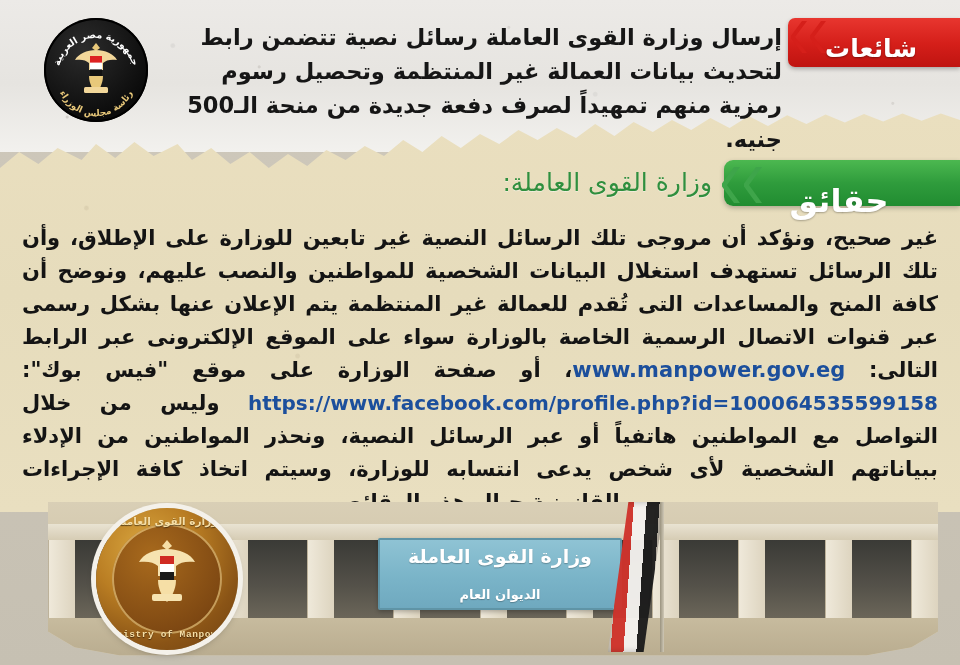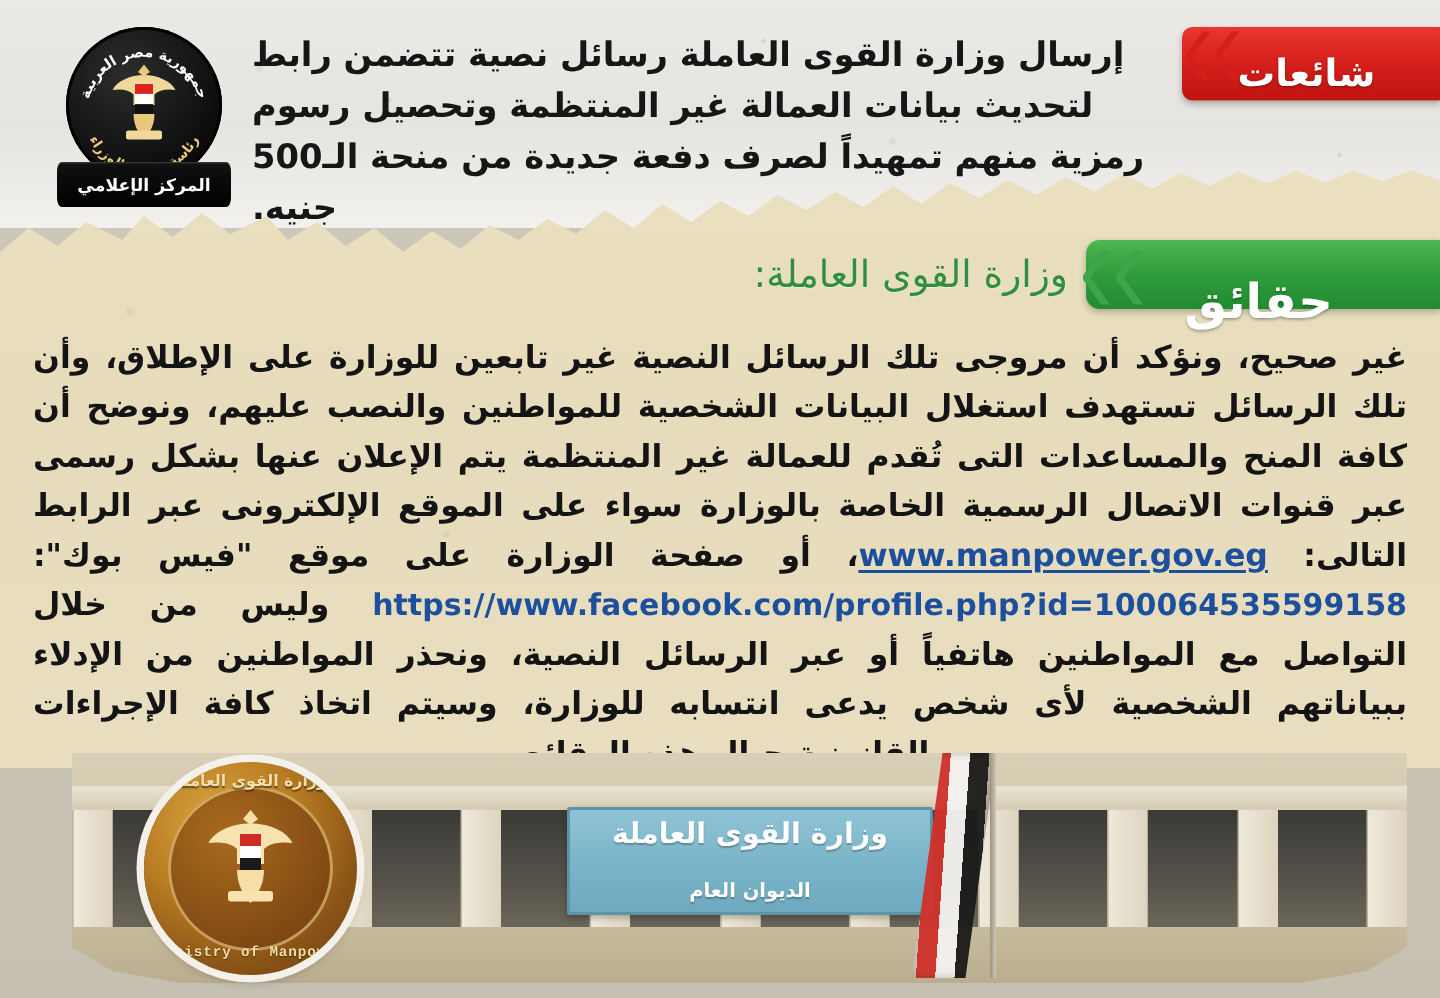--- a/index.html
+++ b/index.html
@@ -113,7 +113,7 @@
   
   .rumor-text{
     position:absolute;right:178px;left:168px;top:20px;
-    text-align:left;direction:rtl;
+    text-align:right;direction:rtl;
     color:#161616;font-size:22.5px;font-weight:bold;line-height:34px;
     letter-spacing:-.2px;
   }

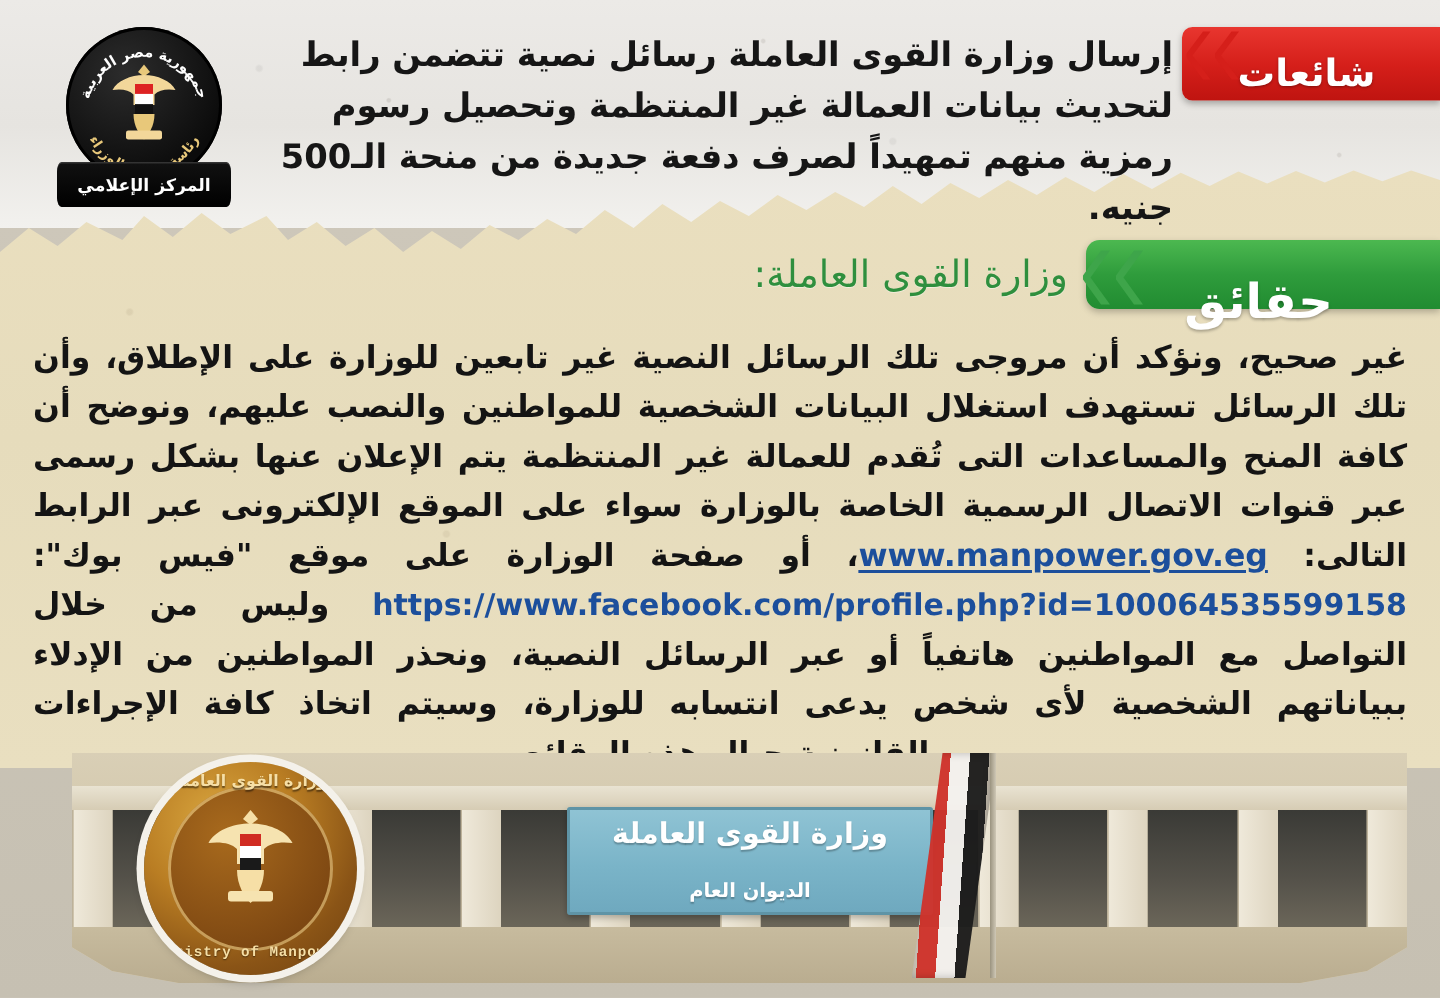--- a/index.html
+++ b/index.html
@@ -285,9 +285,6 @@
       <path d="M16 36 C16 44 20 50 23 53 C26 50 30 44 30 36 Z" fill="#e8c87a"></path>
       <rect x="11" y="47" width="24" height="6" rx="1.5" fill="#f2d79a"></rect>
     </svg>
-    <div class="cab-banner">
-      <span>المركز الإعلامي</span>
-    </div>
   </div>
 
   <div class="rumor-badge">

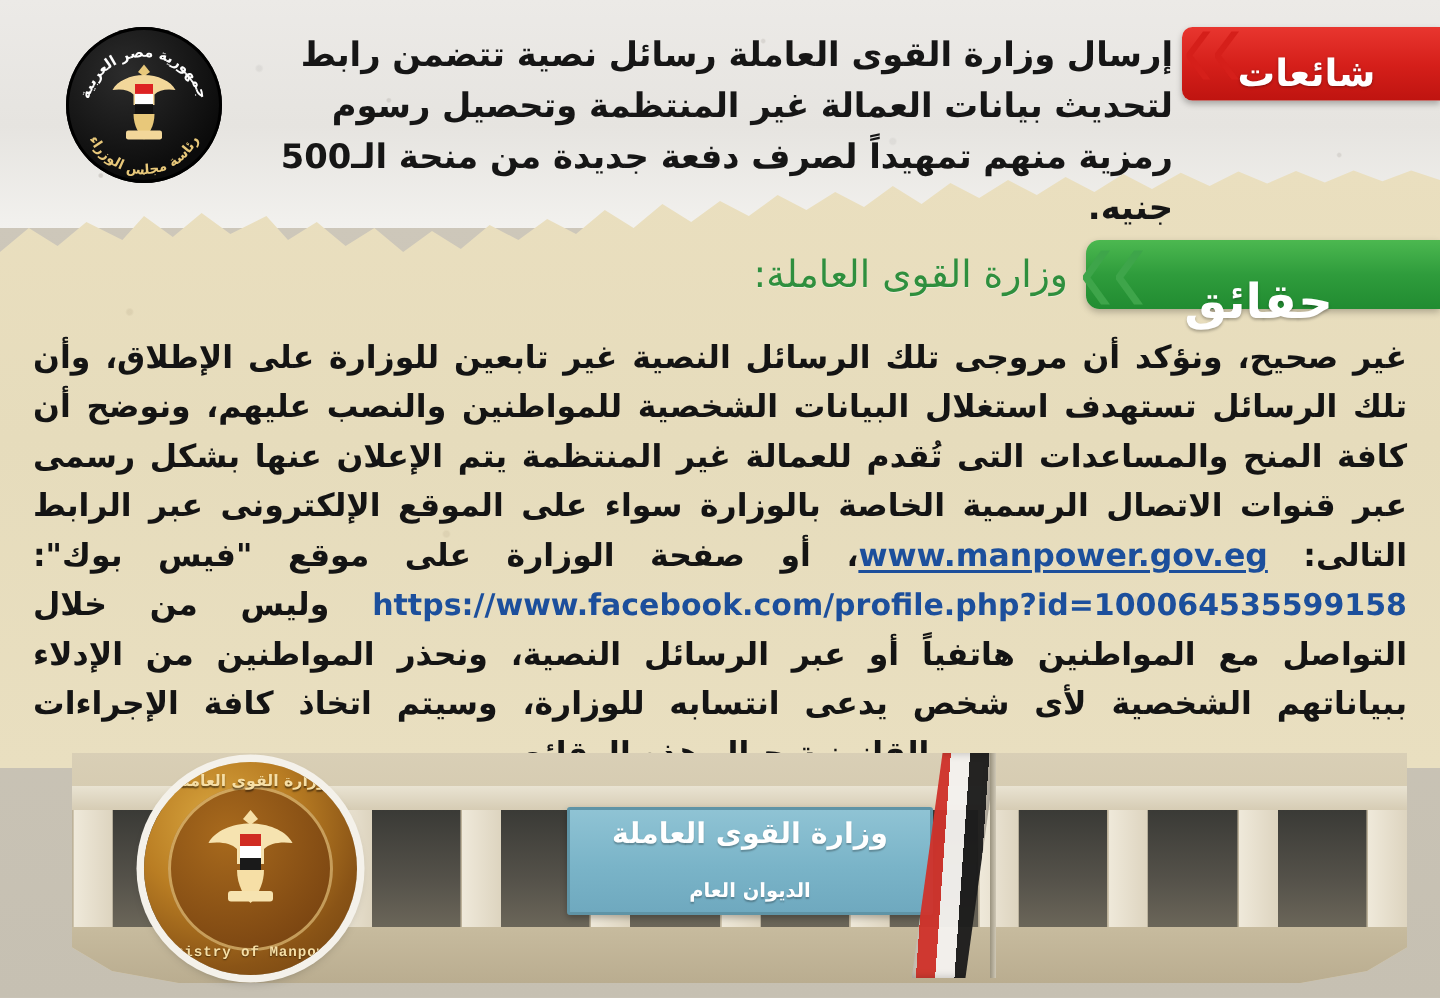--- a/index.html
+++ b/index.html
@@ -148,7 +148,7 @@
     color:#141414;font-size:21px;font-weight:bold;line-height:33px;
   }
   .facts-body .u1{
-    color:#1c4f9c;text-decoration:underline;text-decoration-thickness:2px;
+    color:#1c4f9c;text-decoration-thickness:2px;
     text-underline-offset:3px;direction:ltr;unicode-bidi:embed;
     display:inline-block;
   }

